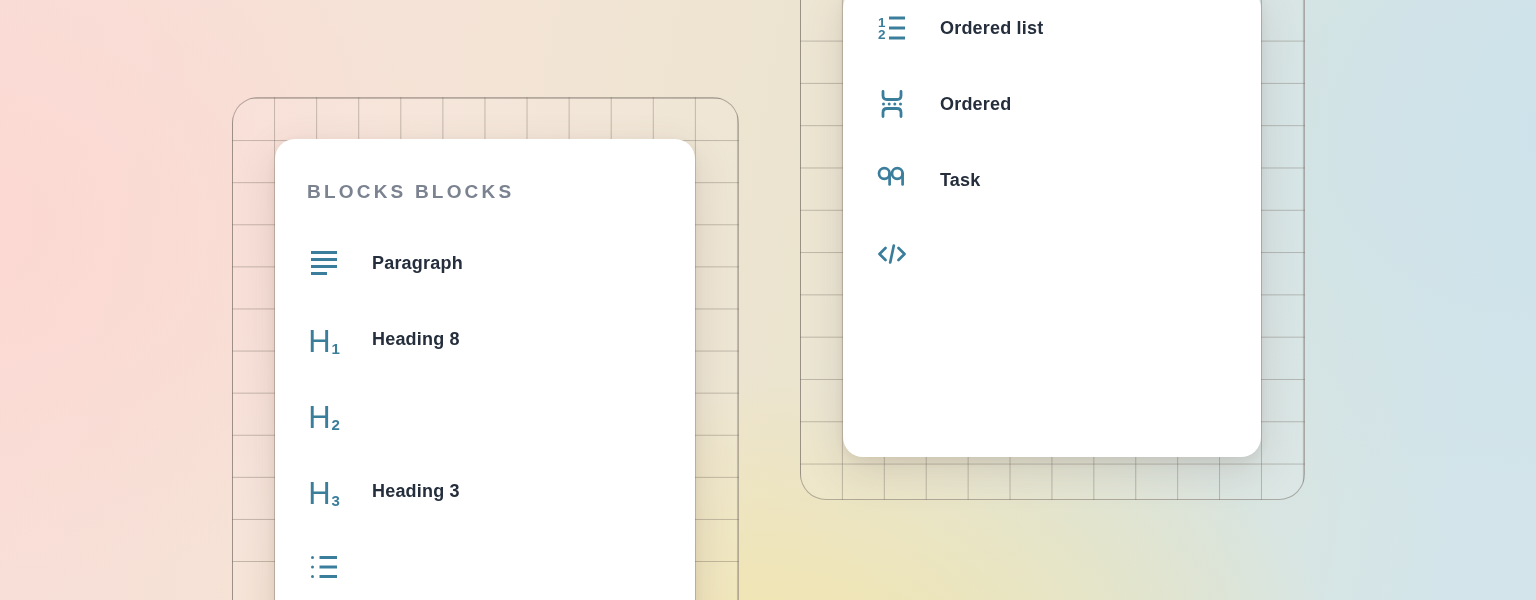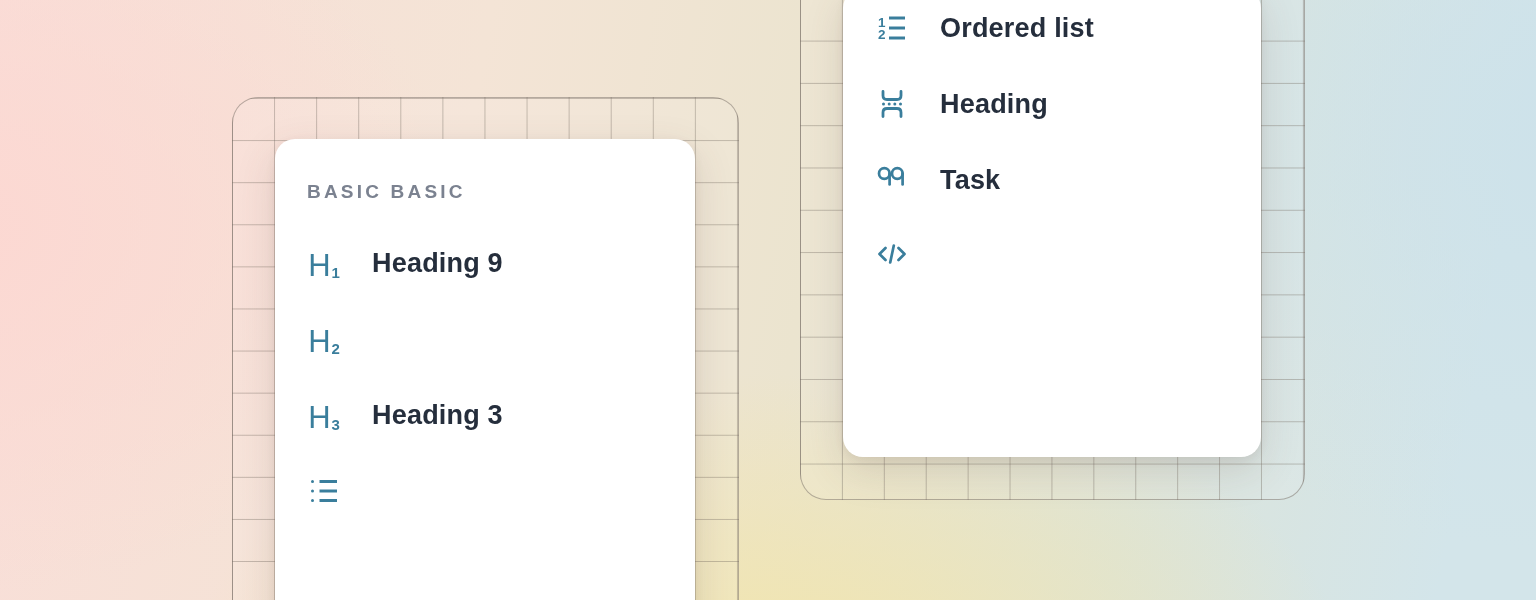--- a/index.html
+++ b/index.html
@@ -60,7 +60,7 @@
   }
   .menu-label{
     margin-left:31px;
-    font-size:27px;font-weight:bold;color:#252e3c;letter-spacing:.2px;
+    font-size:18px;font-weight:bold;color:#252e3c;letter-spacing:.2px;
   }
   
   .h-icon{

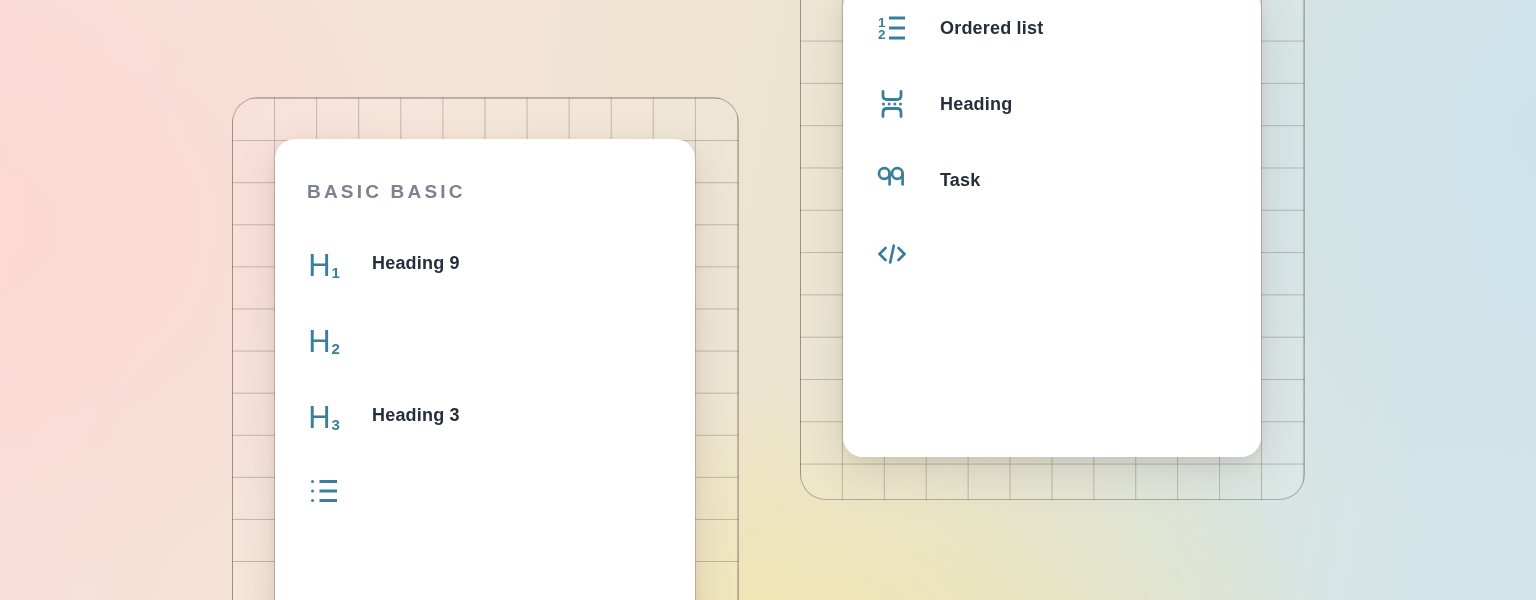--- a/index.html
+++ b/index.html
@@ -151,7 +151,7 @@
             <circle cx="24.5" cy="16" r="1.5" fill="currentColor" stroke="none"></circle>
           </svg>
         </span>
-        <span class="menu-label">Heading</span>
+        <span class="menu-label">Ordered</span>
       </div>
 
 

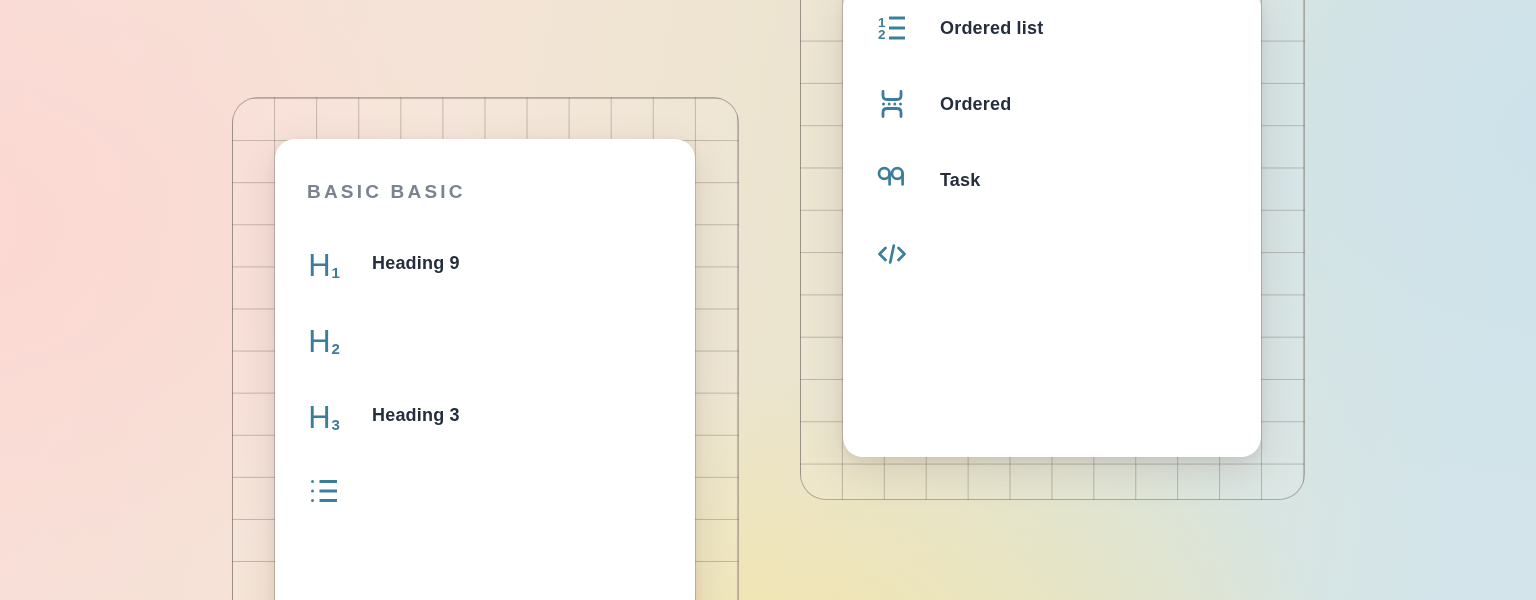--- a/index.html
+++ b/index.html
@@ -80,7 +80,7 @@
   <div class="grid-panel right"></div>
 
   <div class="card card-left">
-    <div class="section-title">BASIC BASIC</div>
+    <div class="section-title">BLOCKS BLOCKS</div>
     <div class="menu-list">
 
 

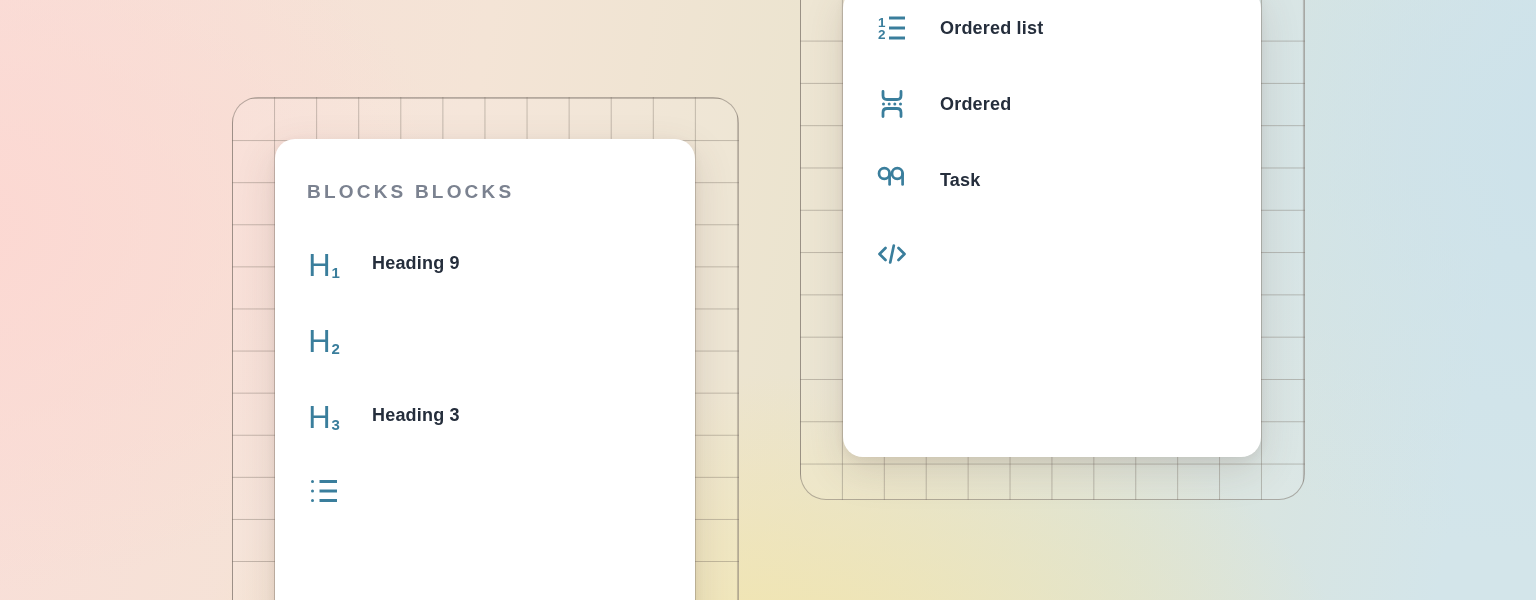--- a/index.html
+++ b/index.html
@@ -83,6 +83,17 @@
     <div class="section-title">BLOCKS BLOCKS</div>
     <div class="menu-list">
 
+      <div class="menu-item">
+        <span class="menu-icon">
+          <svg width="32" height="32" viewBox="0 0 32 32" fill="none" stroke="currentColor" stroke-width="3">
+            <path d="M3 5.5H29"></path>
+              <path d="M3 12.5H29"></path>
+              <path d="M3 19.5H29"></path>
+              <path d="M3 26.5H19"></path>
+          </svg>
+        </span>
+        <span class="menu-label">Paragraph</span>
+      </div>
 
       <div class="menu-item">
         <span class="h-icon">

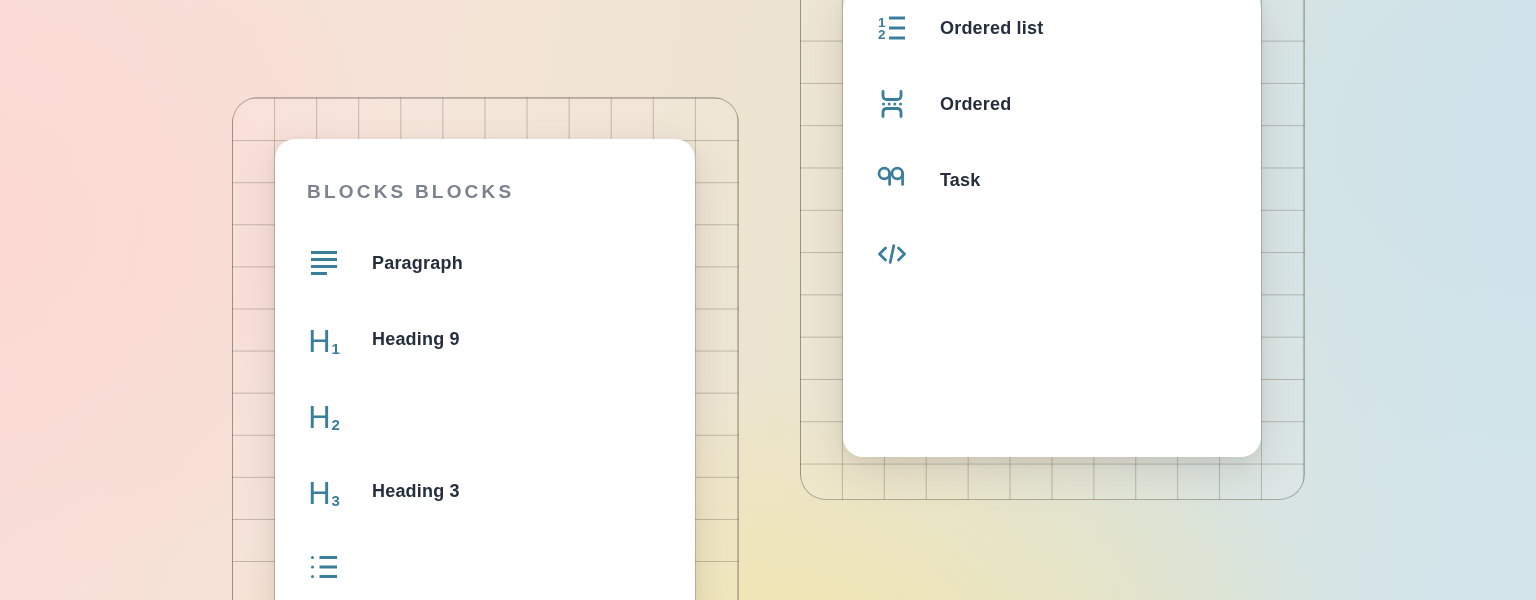--- a/index.html
+++ b/index.html
@@ -100,7 +100,7 @@
             <span class="h-letter">H</span>
             <span class="h-sub">1</span>
           </span>
-        <span class="menu-label">Heading 9</span>
+        <span class="menu-label">Heading 8</span>
       </div>
 
       <div class="menu-item">

